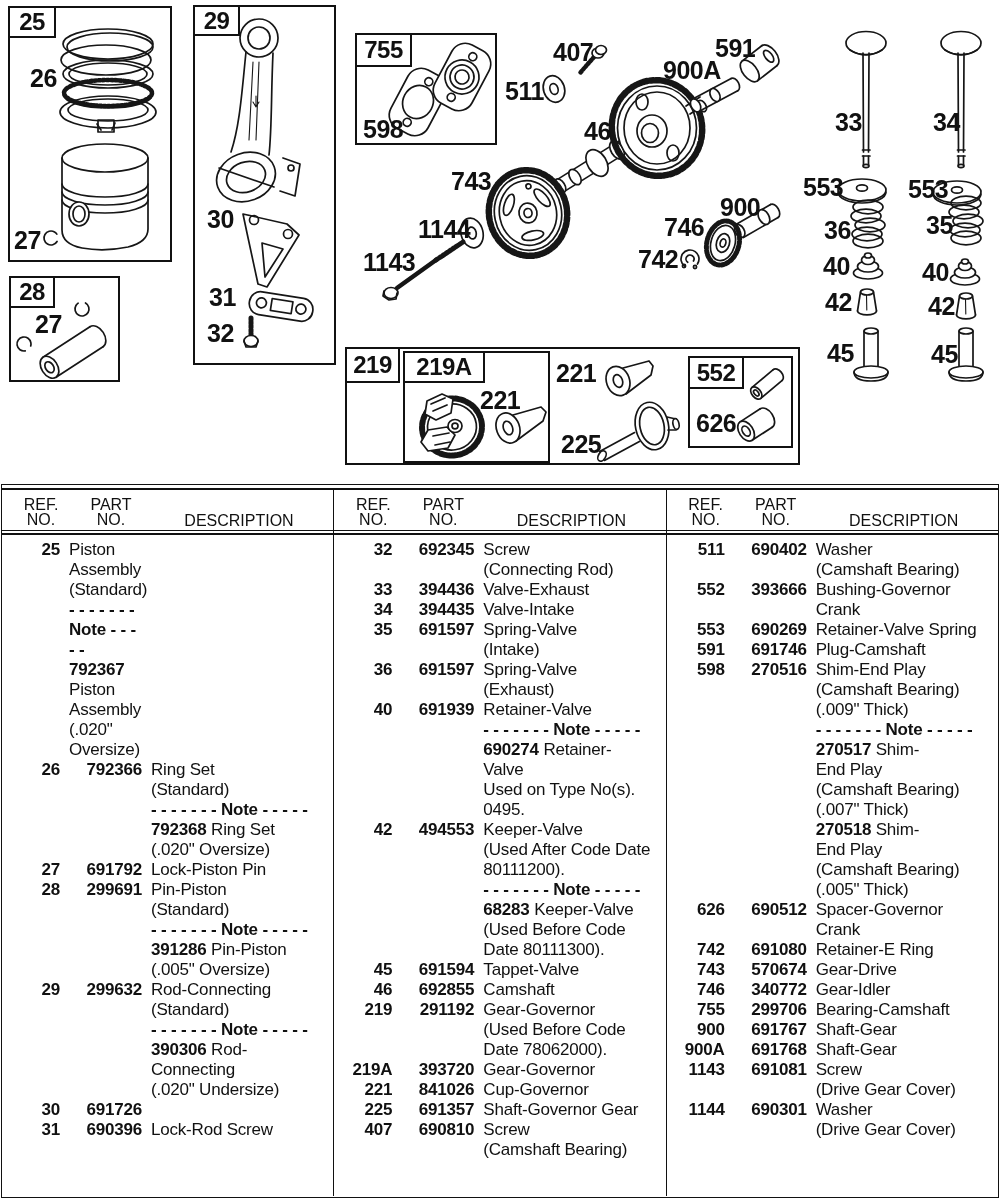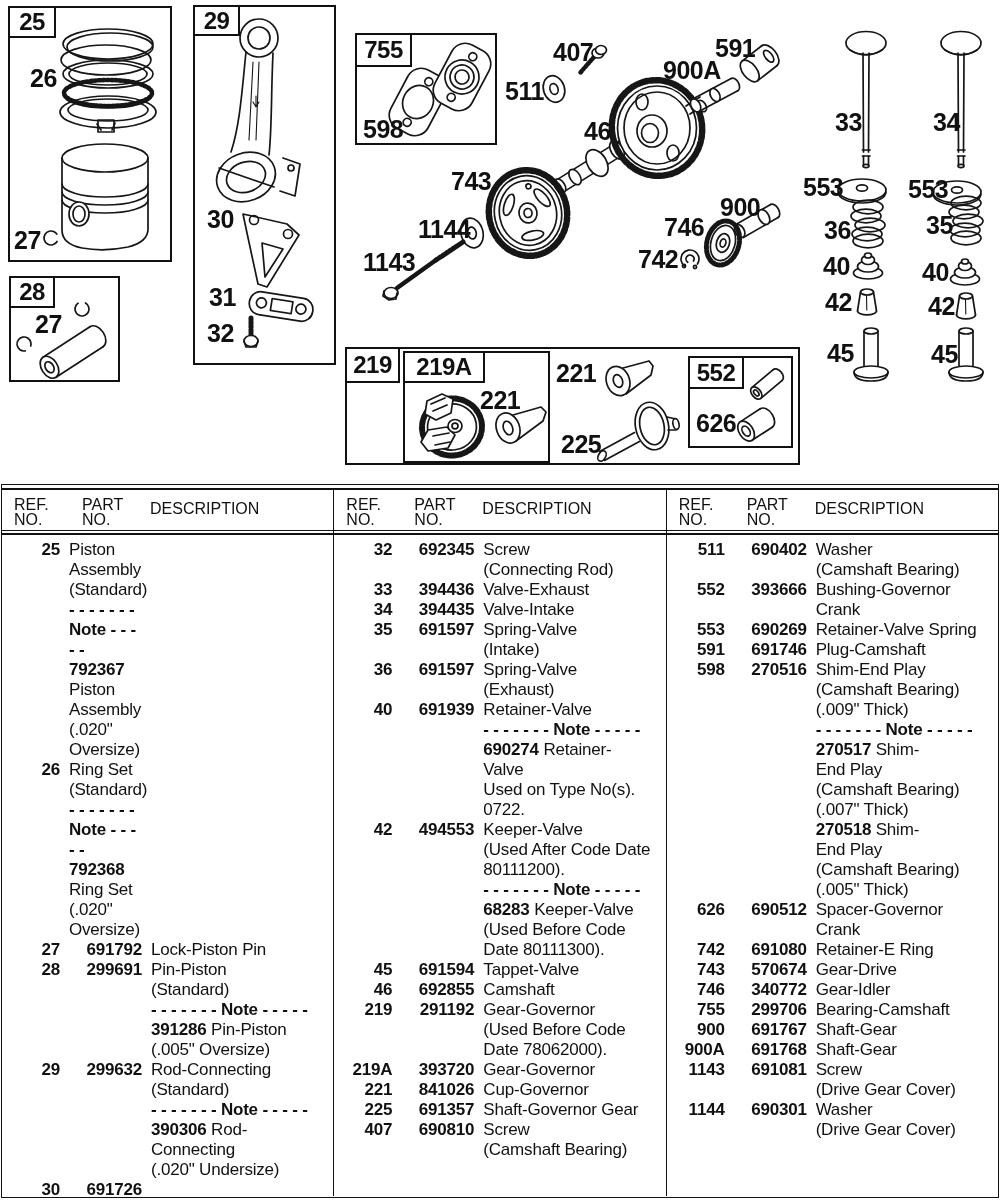--- a/index.html
+++ b/index.html
@@ -24,7 +24,7 @@
   .tcol{flex:1 1 0;overflow:hidden;min-width:0}
   .tcol + .tcol{border-left:1.8px solid #111}
   .thead{position:relative;height:40px;font-size:16px;line-height:15.5px}
-  .hcell{position:absolute;white-space:pre-line}
+  .hcell{position:absolute;text-align:center;white-space:pre-line}
   .h-ref{left:12px;top:7px;width:54px}
   .h-part{left:80px;top:7px;width:58px}
   .h-desc{left:148px;top:11px;width:178px}

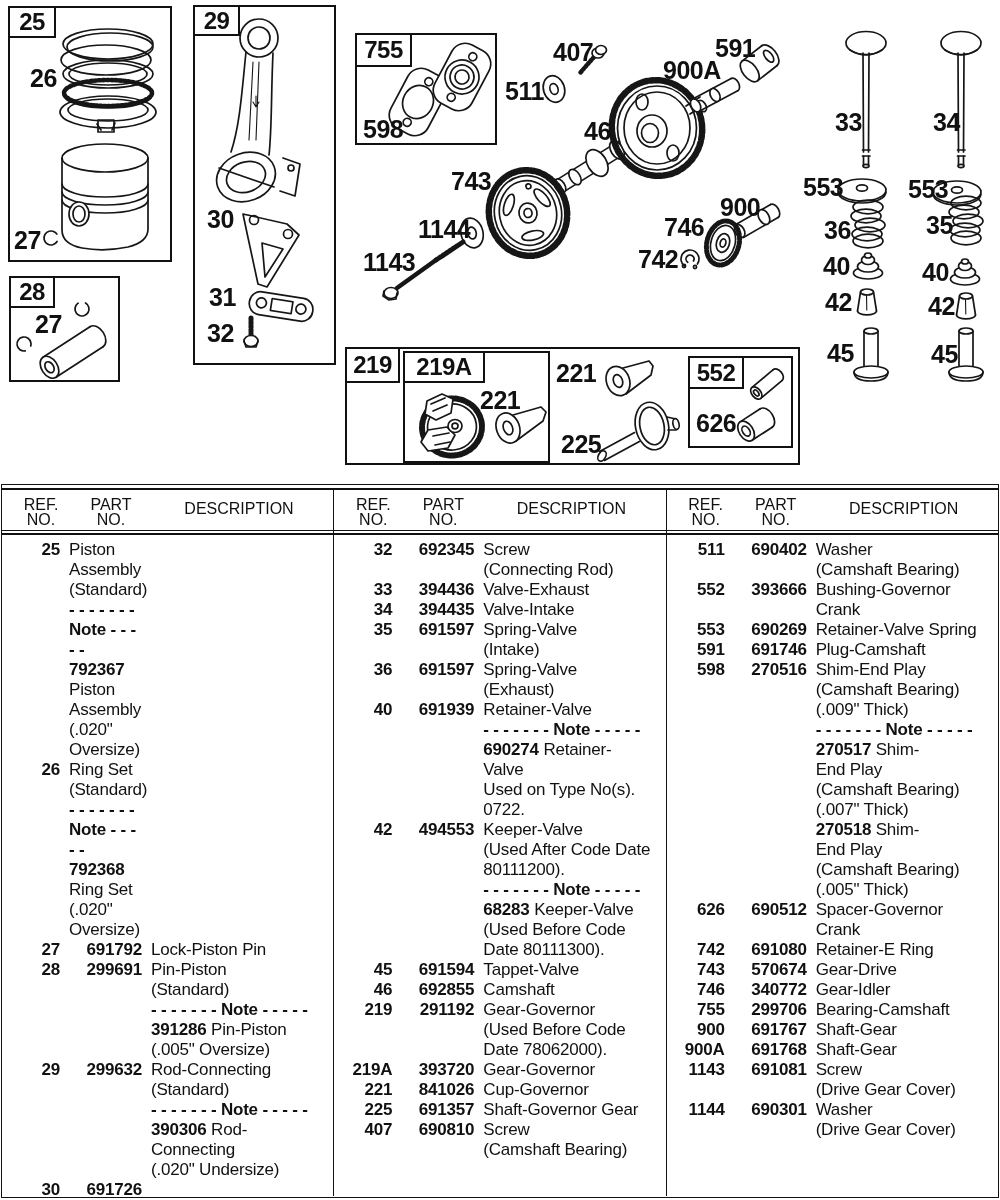--- a/index.html
+++ b/index.html
@@ -27,7 +27,7 @@
   .hcell{position:absolute;text-align:center;white-space:pre-line}
   .h-ref{left:12px;top:7px;width:54px}
   .h-part{left:80px;top:7px;width:58px}
-  .h-desc{left:148px;top:11px;width:178px}
+  .h-desc{left:148px;top:23px;width:178px}
   .tbody{padding-top:5px;font-size:17px;line-height:20px;letter-spacing:-0.2px}
   .prow{display:grid;grid-template-columns:58px 82px 1fr}
   .pref,.ppart{text-align:right;font-weight:bold}

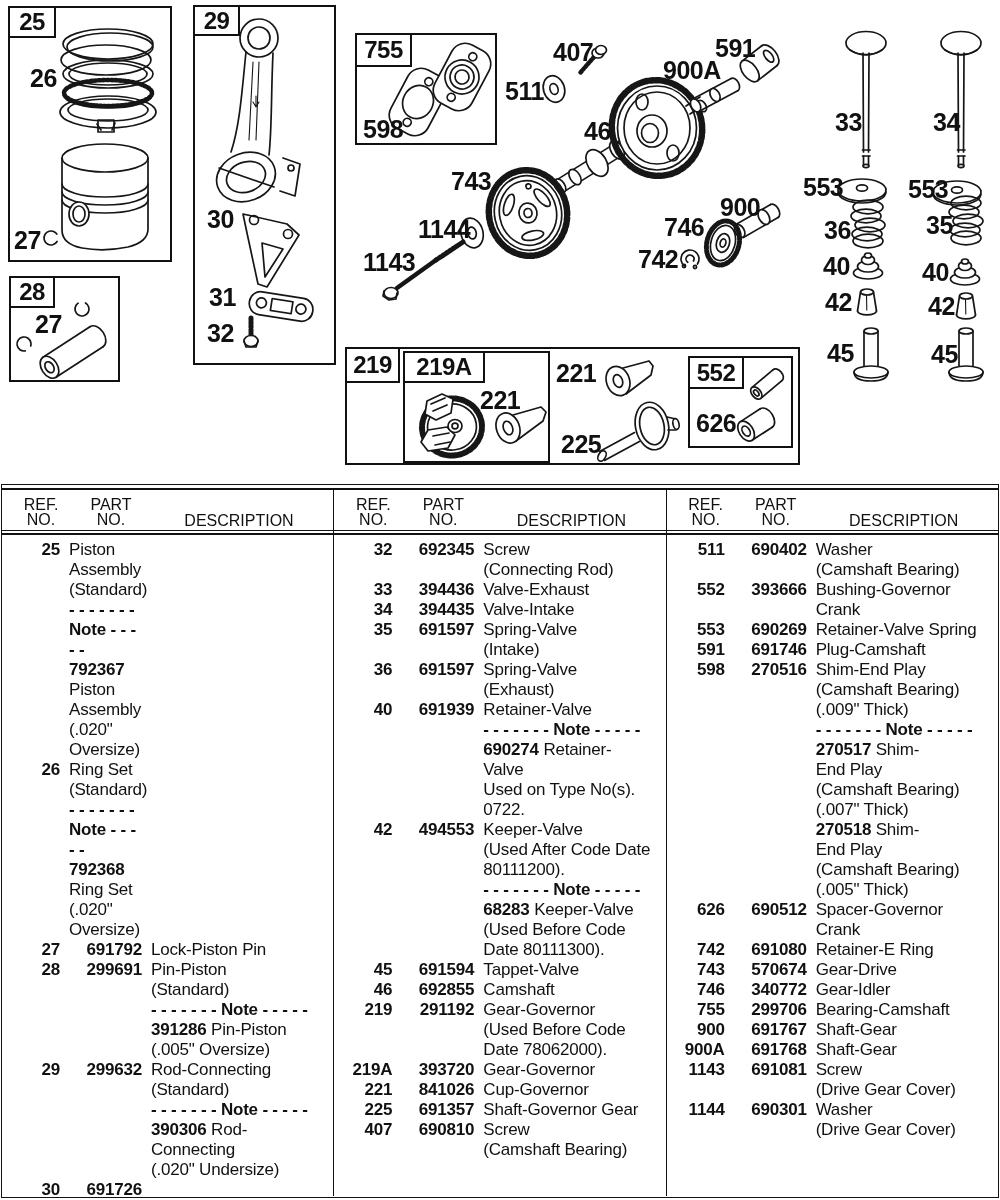--- a/index.html
+++ b/index.html
@@ -437,6 +437,7 @@
             </div>
             <div class="prow">
               <span class="pref">26</span>
+              <span class="ppart">792366</span>
               <div class="pdesc">
                 <div class="ln">Ring Set</div>
                 <div class="ln">(Standard)</div>

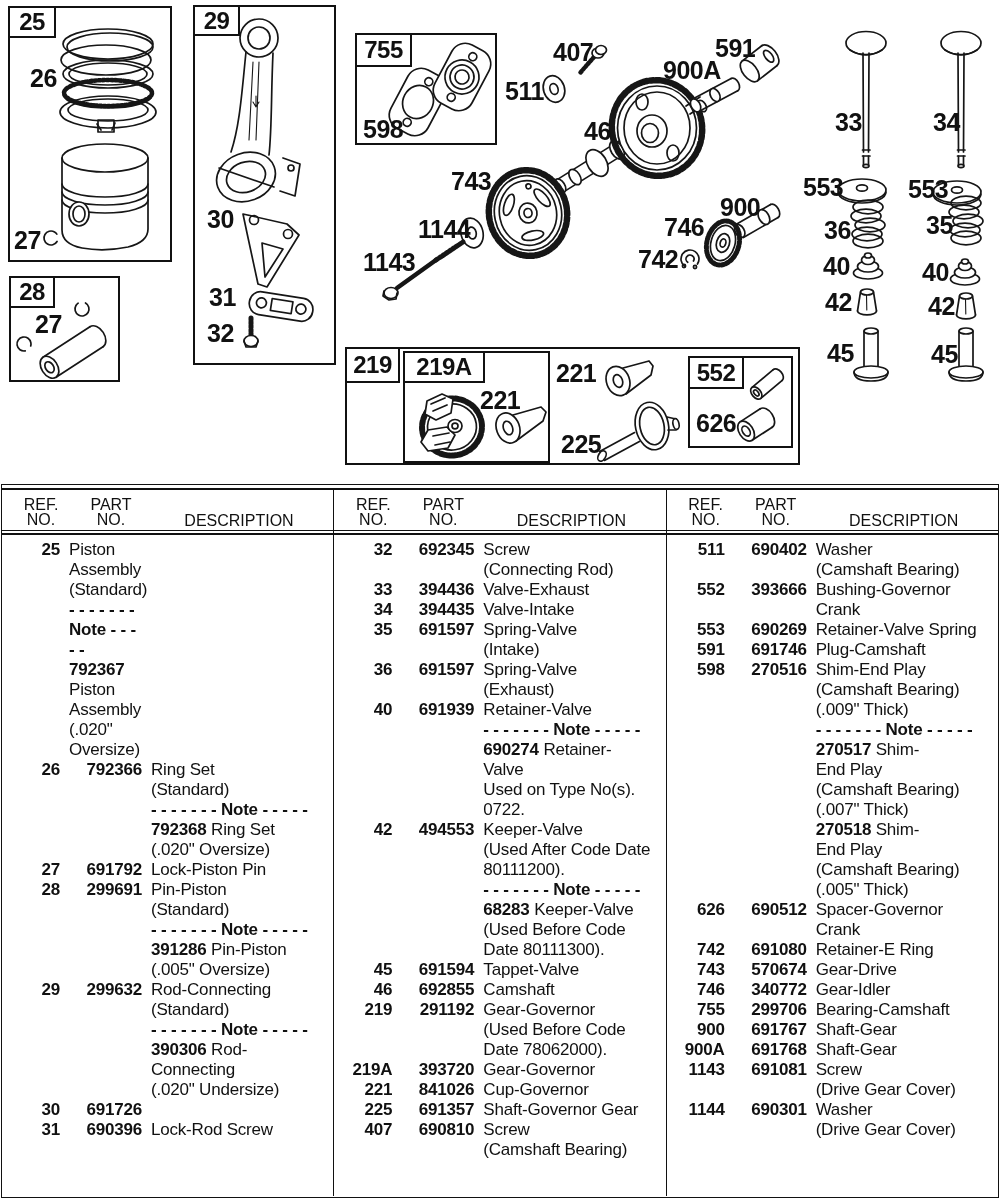--- a/index.html
+++ b/index.html
@@ -546,7 +546,7 @@
                 <div class="ln"><b>690274</b> Retainer-</div>
                 <div class="ln">Valve</div>
                 <div class="ln">Used on Type No(s).</div>
-                <div class="ln">0722.</div>
+                <div class="ln">0495.</div>
               </div>
             </div>
             <div class="prow">

